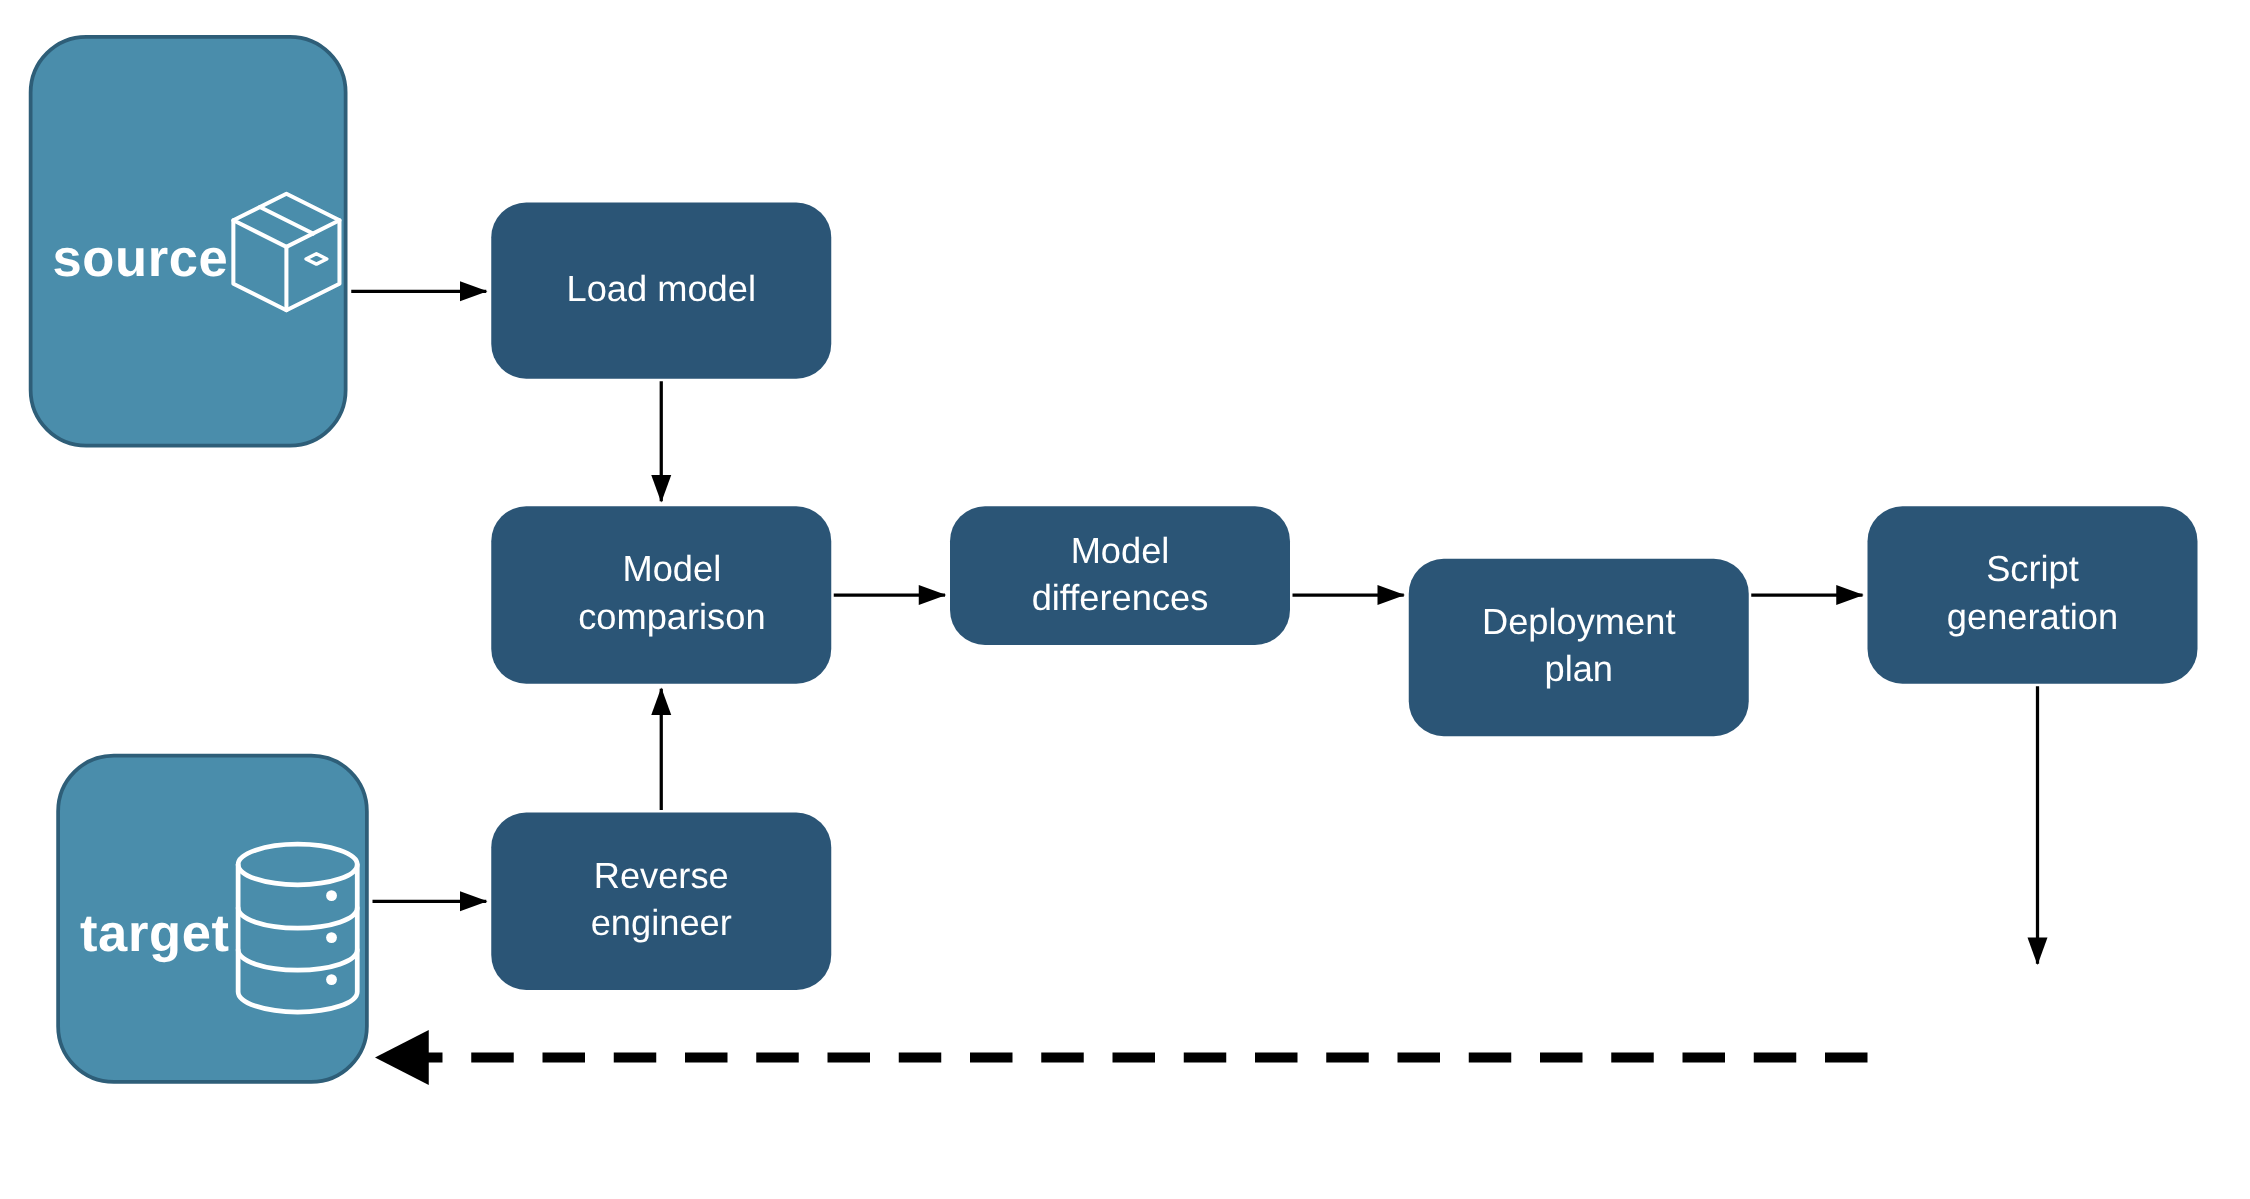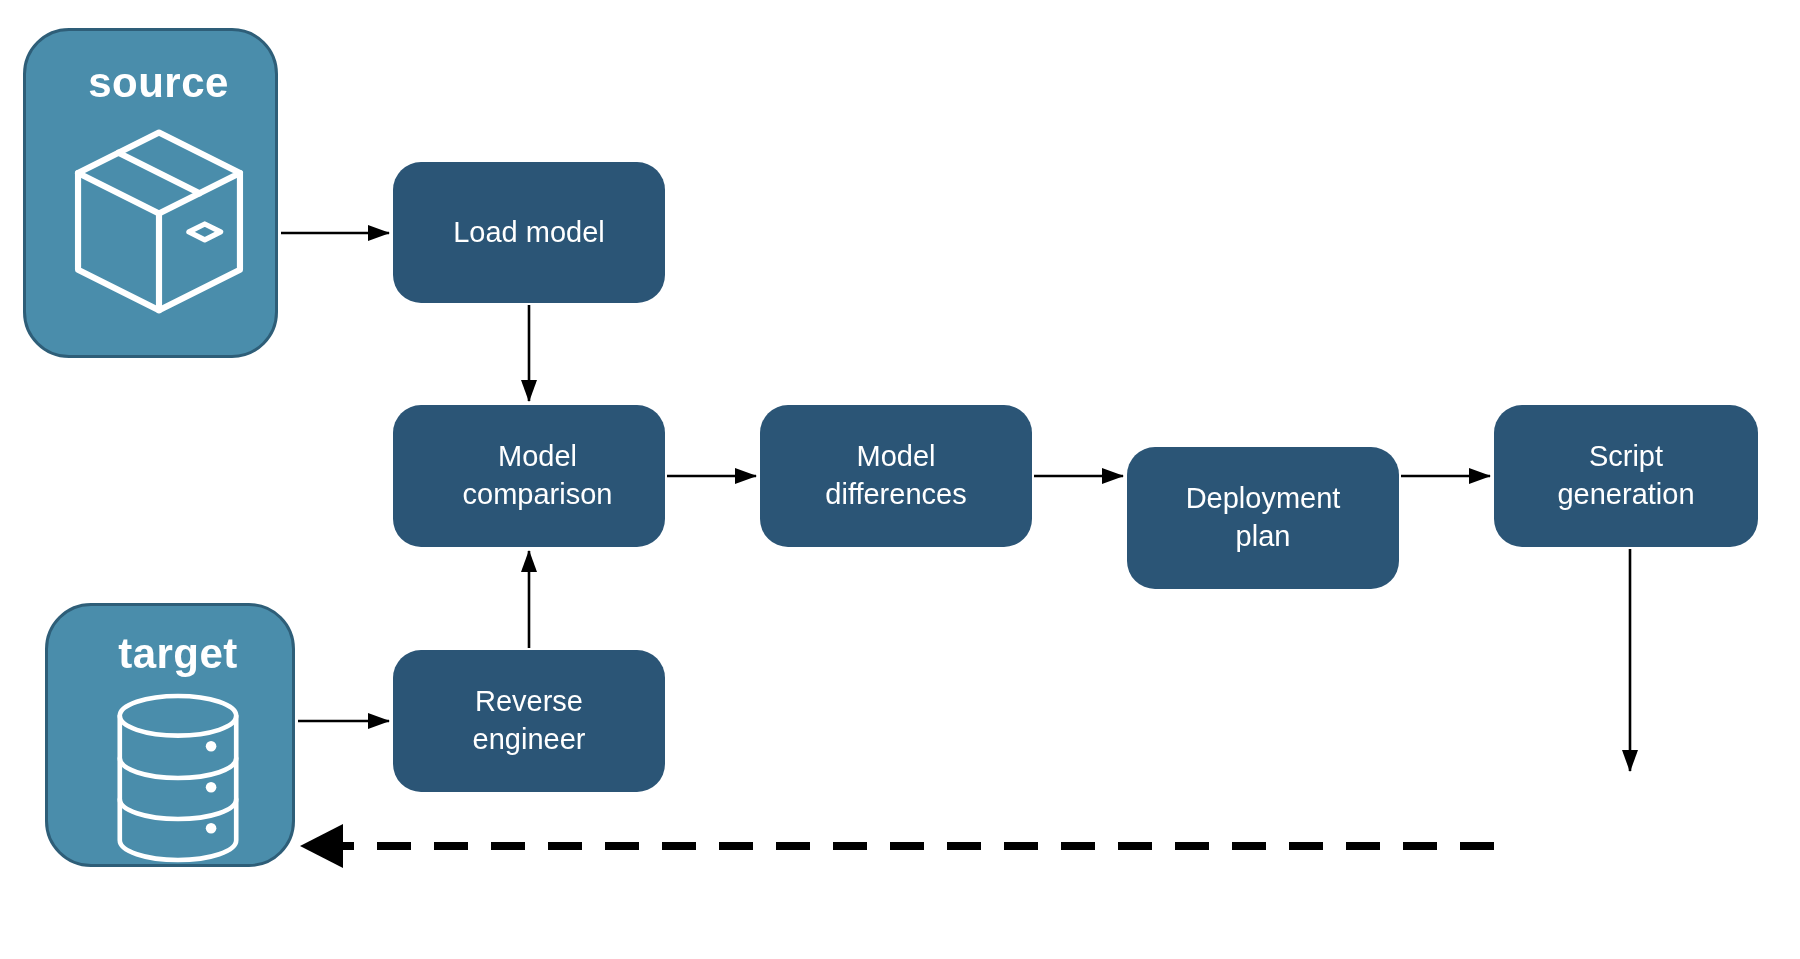--- a/index.html
+++ b/index.html
@@ -41,7 +41,7 @@
     background:var(--entity-fill,#4A8DAB);
     border:3px solid var(--entity-border,#2E5E78);
     border-radius:46px;
-    display:flex;flex-direction:column;align-items:center;
+    display:flex;flex-direction:row;align-items:center;
     color:var(--text,#fff);
     padding-left:16px;
   }

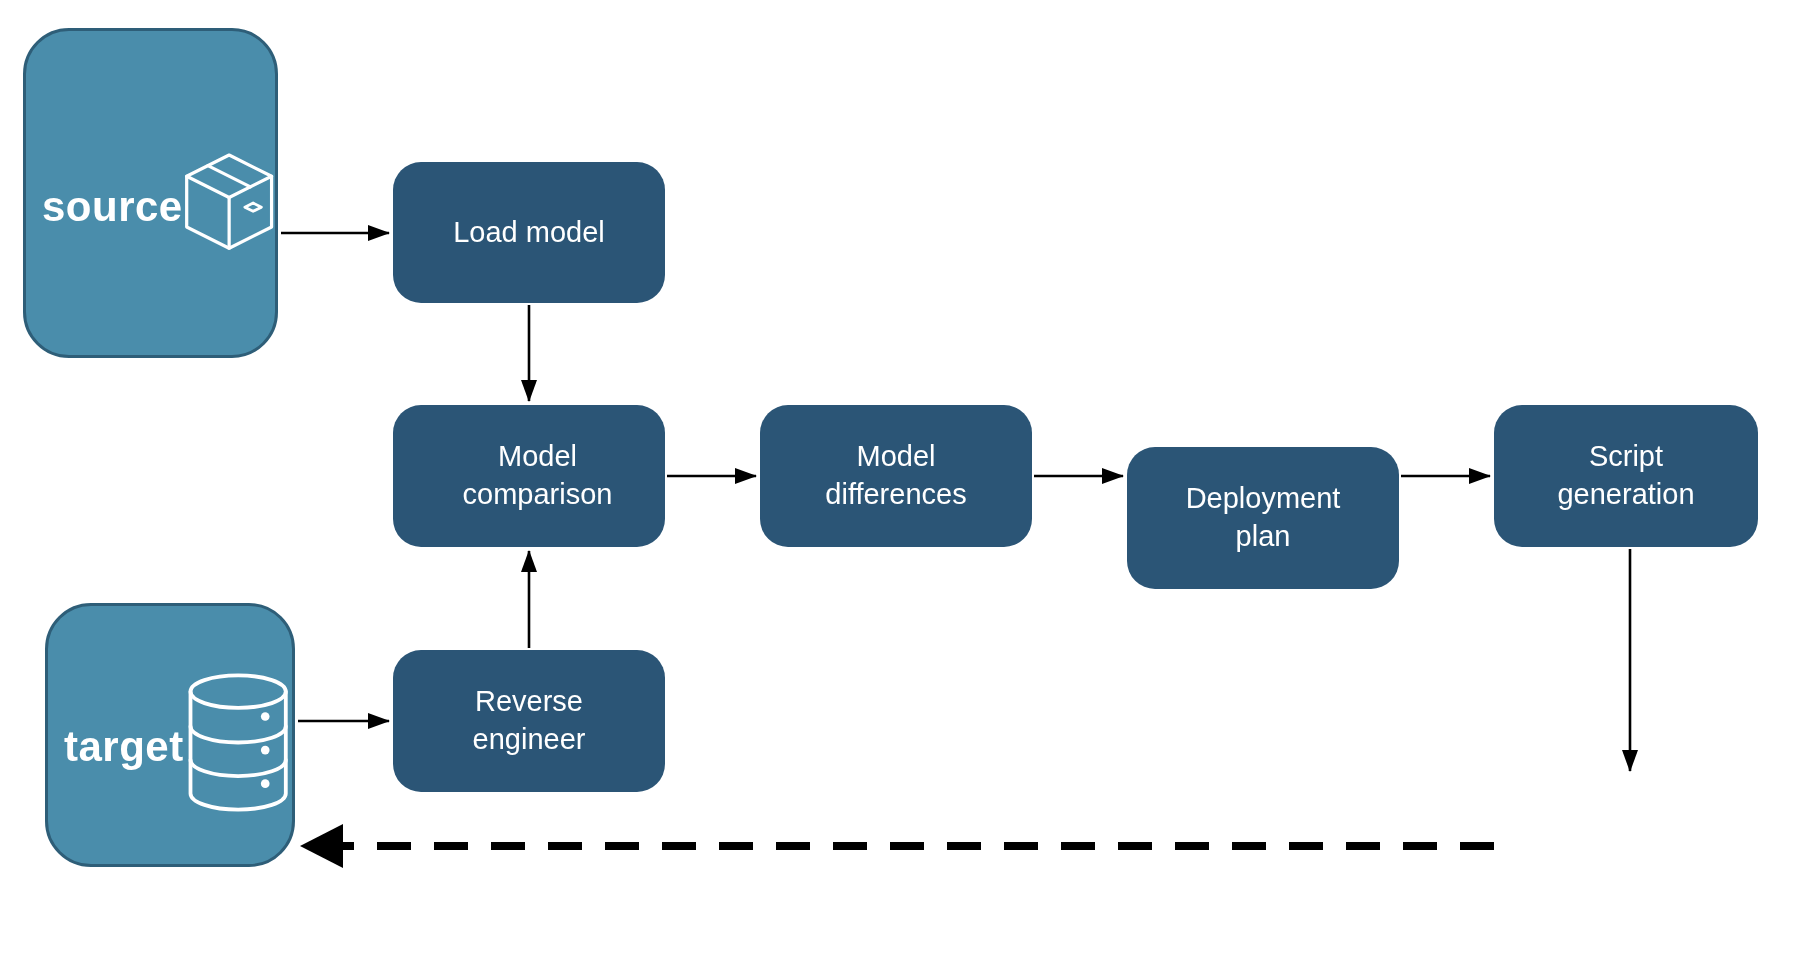--- a/index.html
+++ b/index.html
@@ -112,7 +112,7 @@
     <span>Model comparison</span>
   </div>
 
-  <div class="step" style="left:760px;top:405px;width:272px;height:142px;">
+  <div class="step" style="left:760px;top:405px;width:272px;height:111px;">
     <span>Model differences</span>
   </div>
 

